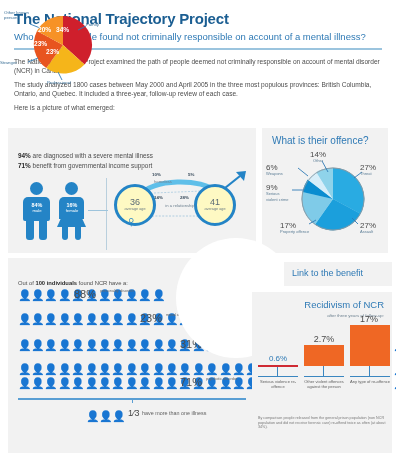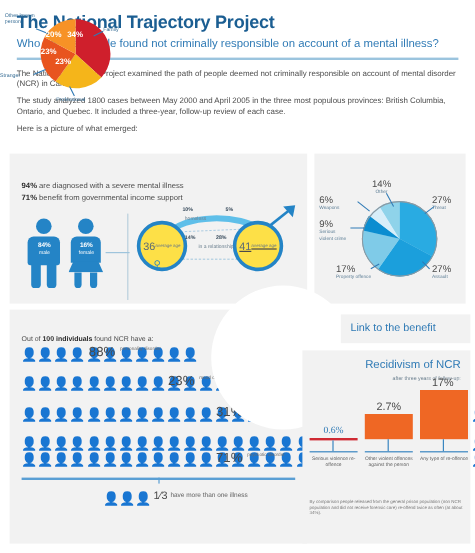--- a/index.html
+++ b/index.html
@@ -172,6 +172,7 @@
   </div>
 
   <div class="panel" id="p-off">
+    <div class="h2">What is their offence?</div>
 
     <svg width="66" height="66" style="position:absolute;left:38px;top:38px;" viewBox="0 0 66 66">
       <circle cx="33" cy="33" r="31" fill="#9fd9ef" stroke="#8a9aa4" stroke-width="0.8"></circle>

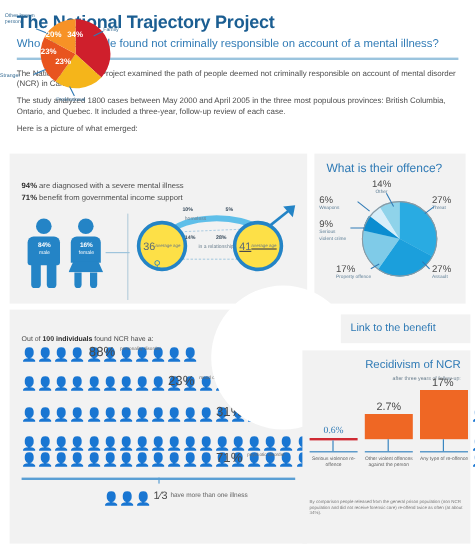--- a/index.html
+++ b/index.html
@@ -41,8 +41,8 @@
   .pctlbl small{display:block;font-weight:normal;font-size:4.2px;}
 
   
-  .gcircle{position:absolute;border-radius:50%;border:3px solid #2484c6;background:#fde047;
-    display:flex;flex-direction:row;align-items:center;justify-content:center;}
+  .gcircle{position:absolute;border-radius:50%;border:3px solid #2484c6;background:#fef9c3;
+    display:flex;flex-direction:column;align-items:center;justify-content:center;}
   .gcircle .num{font-size:9px;color:#5b6b75;line-height:9px;}
   .gcircle .cap{font-size:3.8px;color:#6b7b85;line-height:4.4px;text-align:center;}
   .glyph{position:absolute;color:#2484c6;font-size:16px;line-height:16px;}

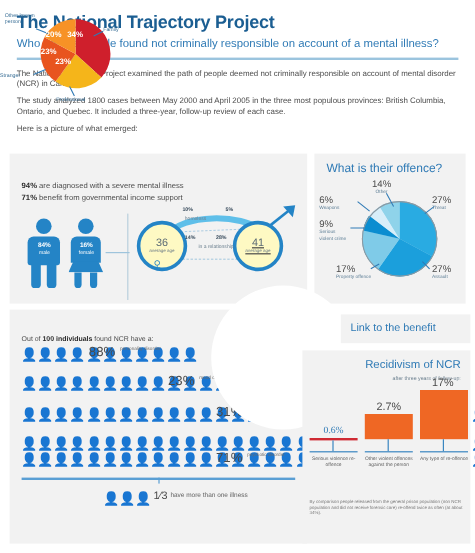--- a/index.html
+++ b/index.html
@@ -157,7 +157,7 @@
     </div>
     <div class="glyph" style="left:117px;top:86px;">♀</div>
 
-    <div class="gcircle" style="left:186px;top:56px;width:36px;height:36px;text-decoration:underline;">
+    <div class="gcircle" style="left:186px;top:56px;width:36px;height:36px;">
       <div class="num">41</div>
       <div class="cap">average age</div>
     </div>

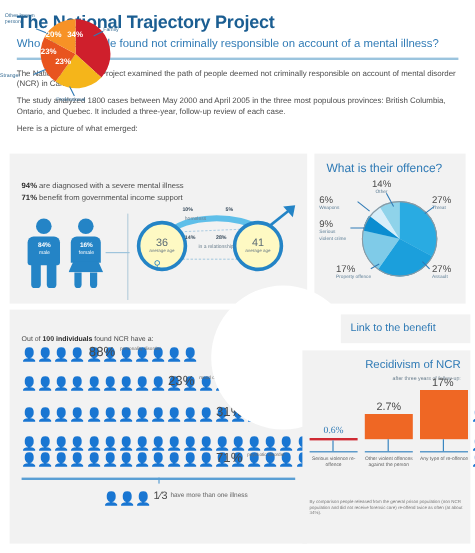--- a/index.html
+++ b/index.html
@@ -307,7 +307,7 @@
     <div class="h2">Recidivism of NCR</div>
     <div class="reccap">after three years of follow-up:</div>
 
-    <div class="barval sm" style="left:4px;top:62px;width:44px;font-family:Liberation Serif, serif;">0.6%</div>
+    <div class="barval sm" style="left:4px;top:62px;width:44px;">0.6%</div>
     <div class="barthin" style="left:6px;top:73px;width:40px;height:2px;"></div>
     <div class="barstem" style="left:25px;top:75px;height:9px;"></div>
     <div class="baraxis" style="left:6px;top:84px;width:40px;"></div>

